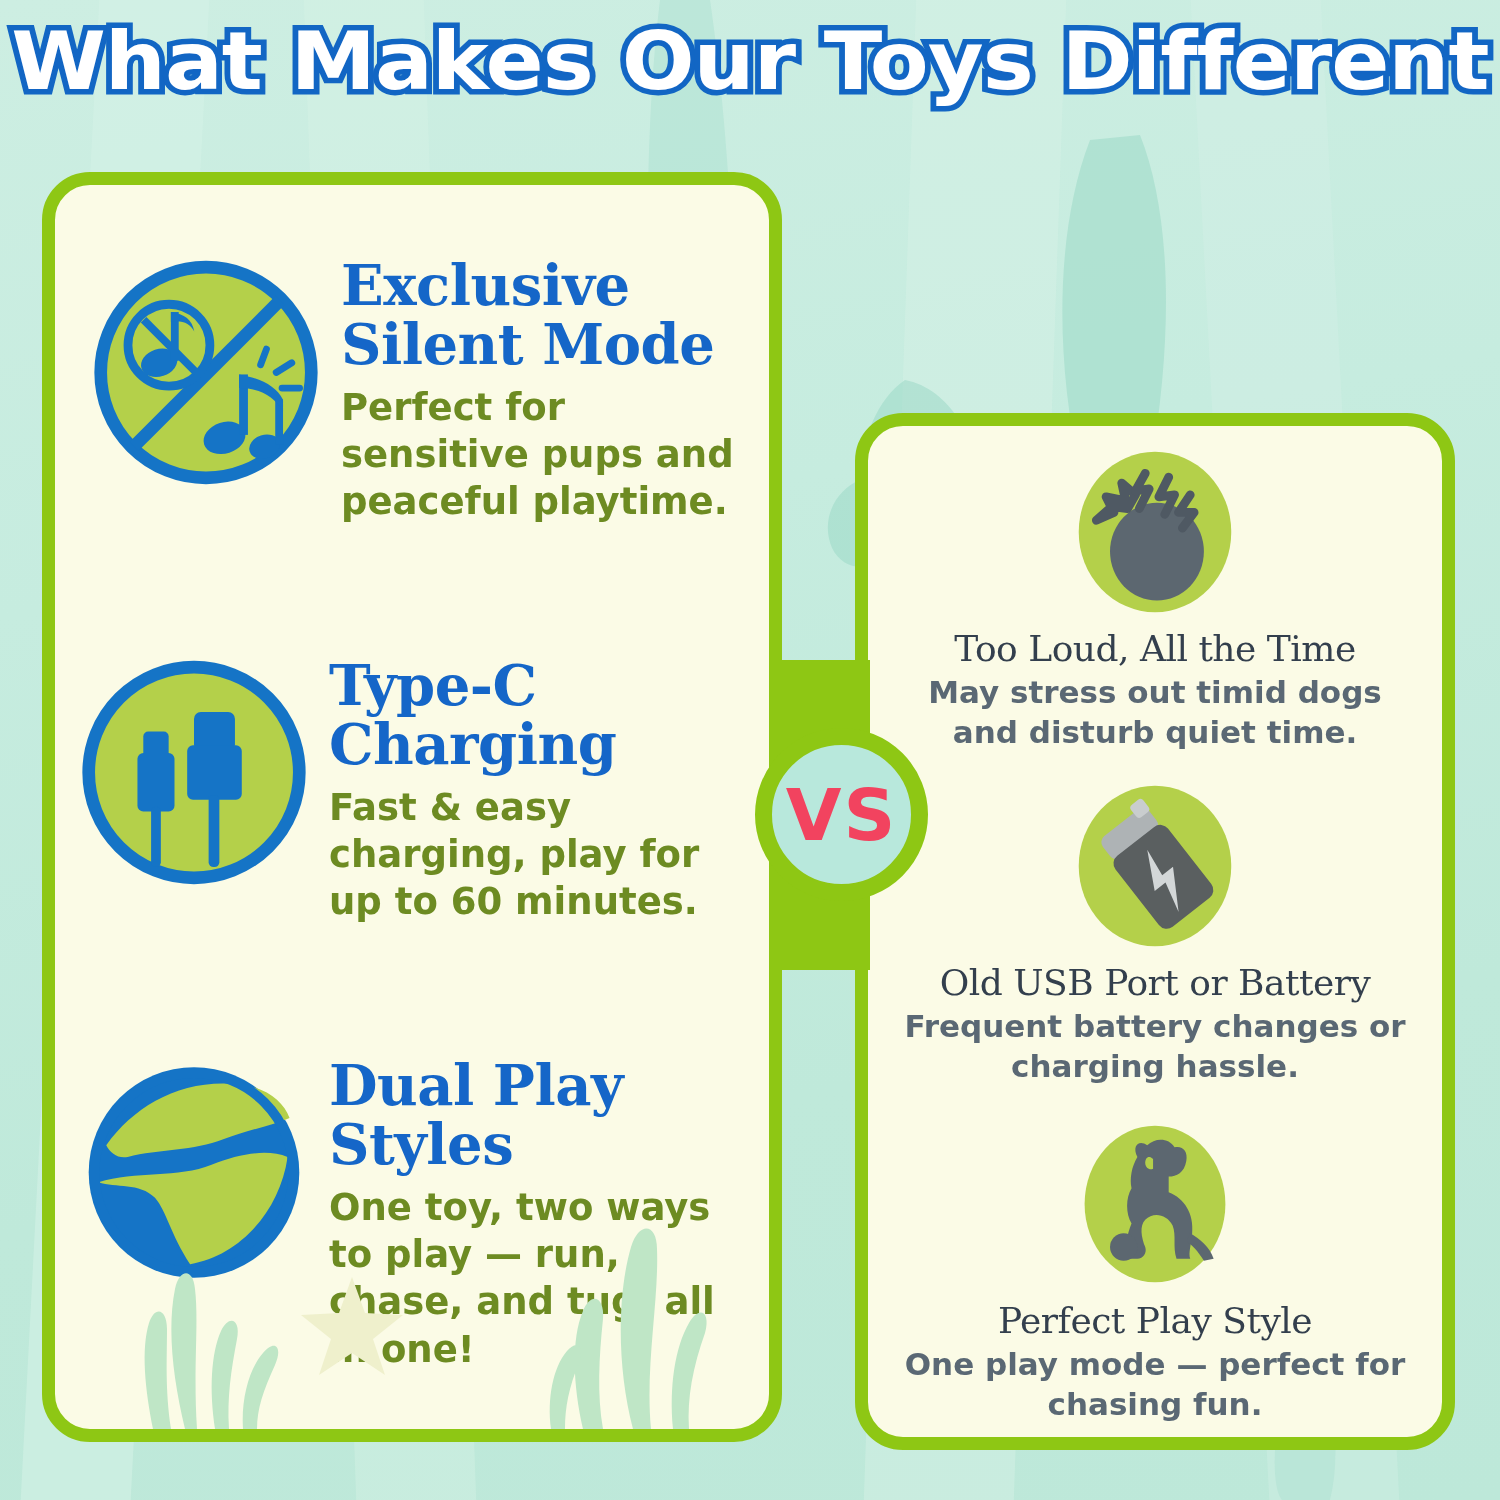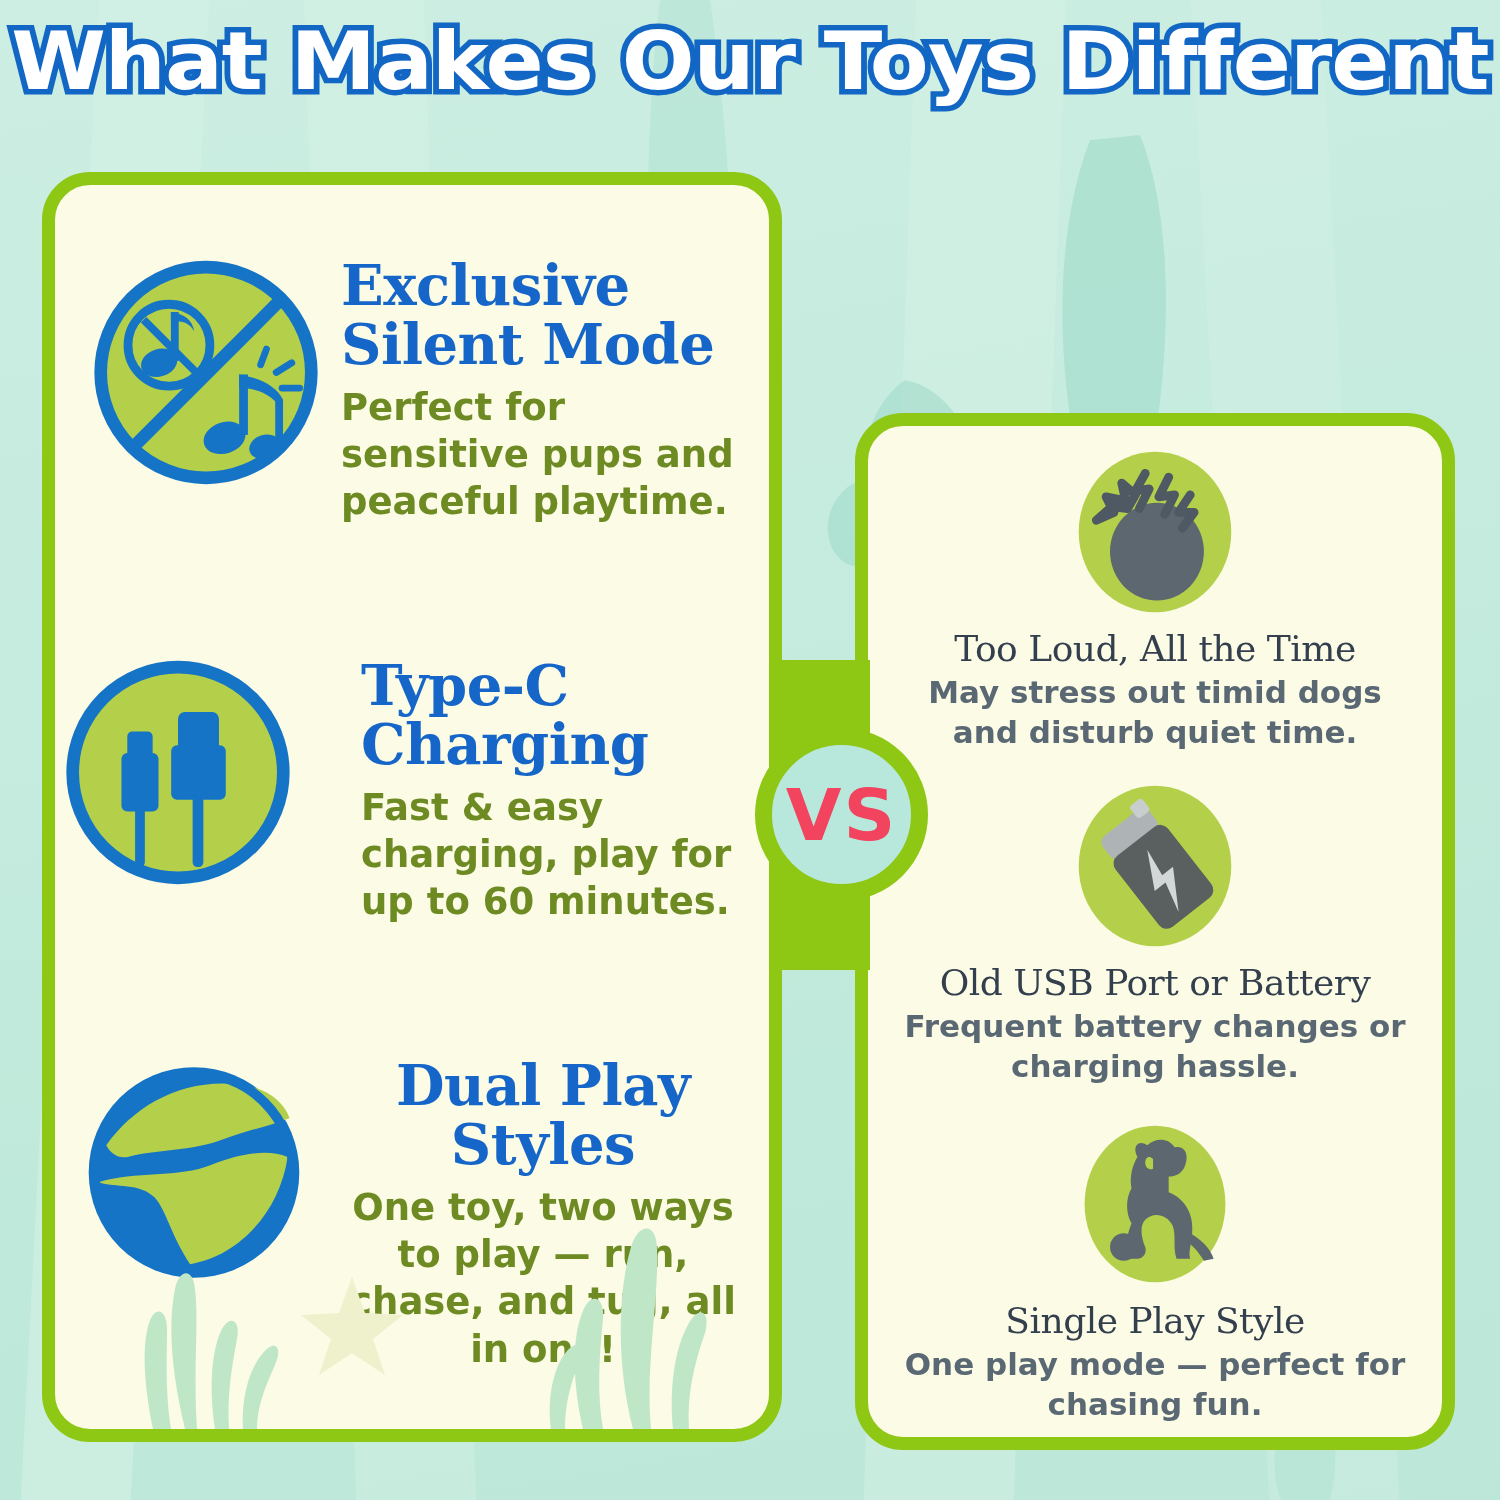--- a/index.html
+++ b/index.html
@@ -152,7 +152,7 @@
       </div>
     </div>
 
-    <div class="feat-l" style="left:6px;top:465px;width:680px;gap:48px;">
+    <div class="feat-l" style="left:22px;top:465px;width:680px;">
       <svg class="icon-l" viewBox="0 0 240 240">
         <circle cx="120" cy="120" r="108" fill="#b4d04a" stroke="#1574c6" stroke-width="13"></circle>
         <g fill="#1574c6">

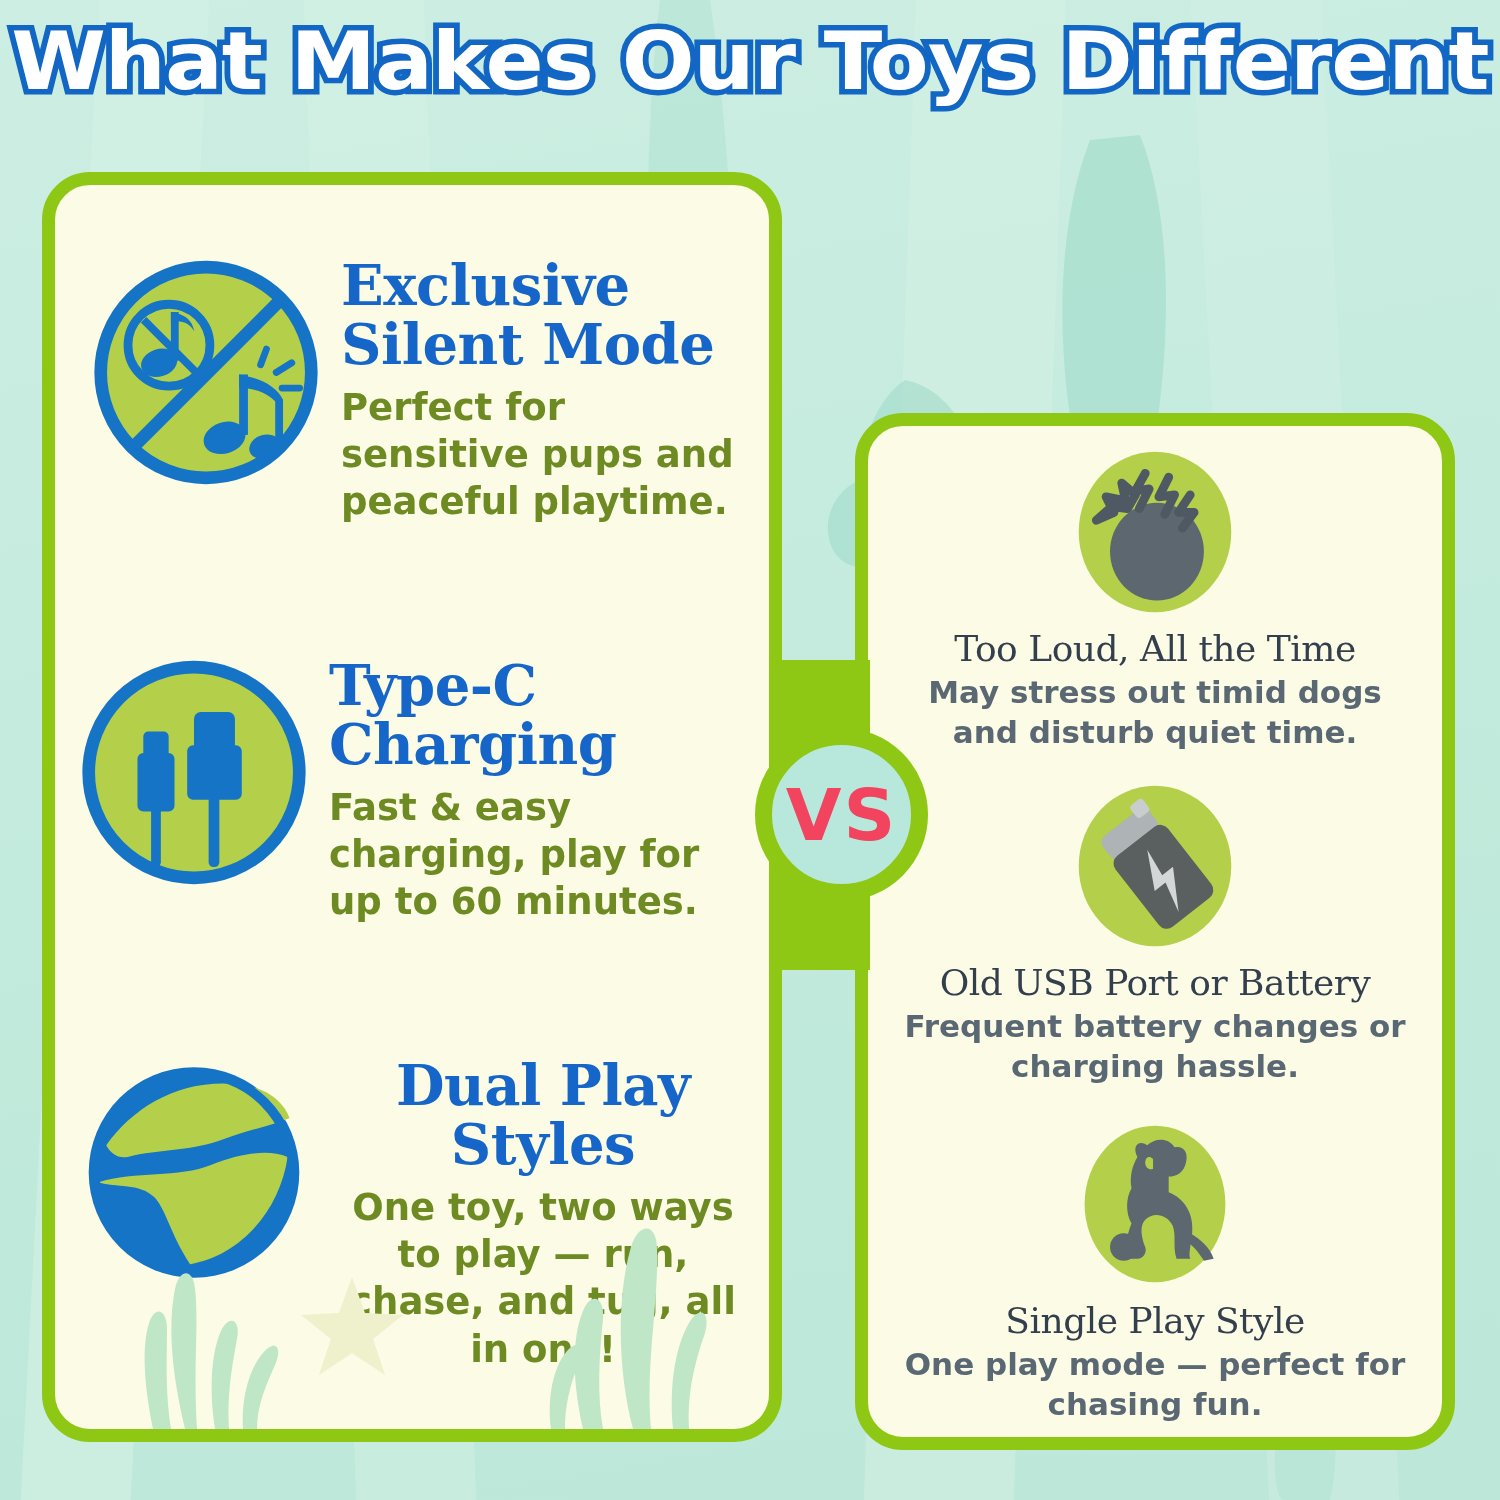--- a/index.html
+++ b/index.html
@@ -170,7 +170,7 @@
       </div>
     </div>
 
-    <div class="feat-l" style="left:22px;top:865px;width:680px;text-align:center;">
+    <div class="feat-l" style="left:22px;top:865px;width:680px;">
       <svg class="icon-l" viewBox="0 0 240 240">
         <circle cx="120" cy="120" r="108" fill="#1574c6"></circle>
         <circle cx="120" cy="120" r="98" fill="#1574c6"></circle>

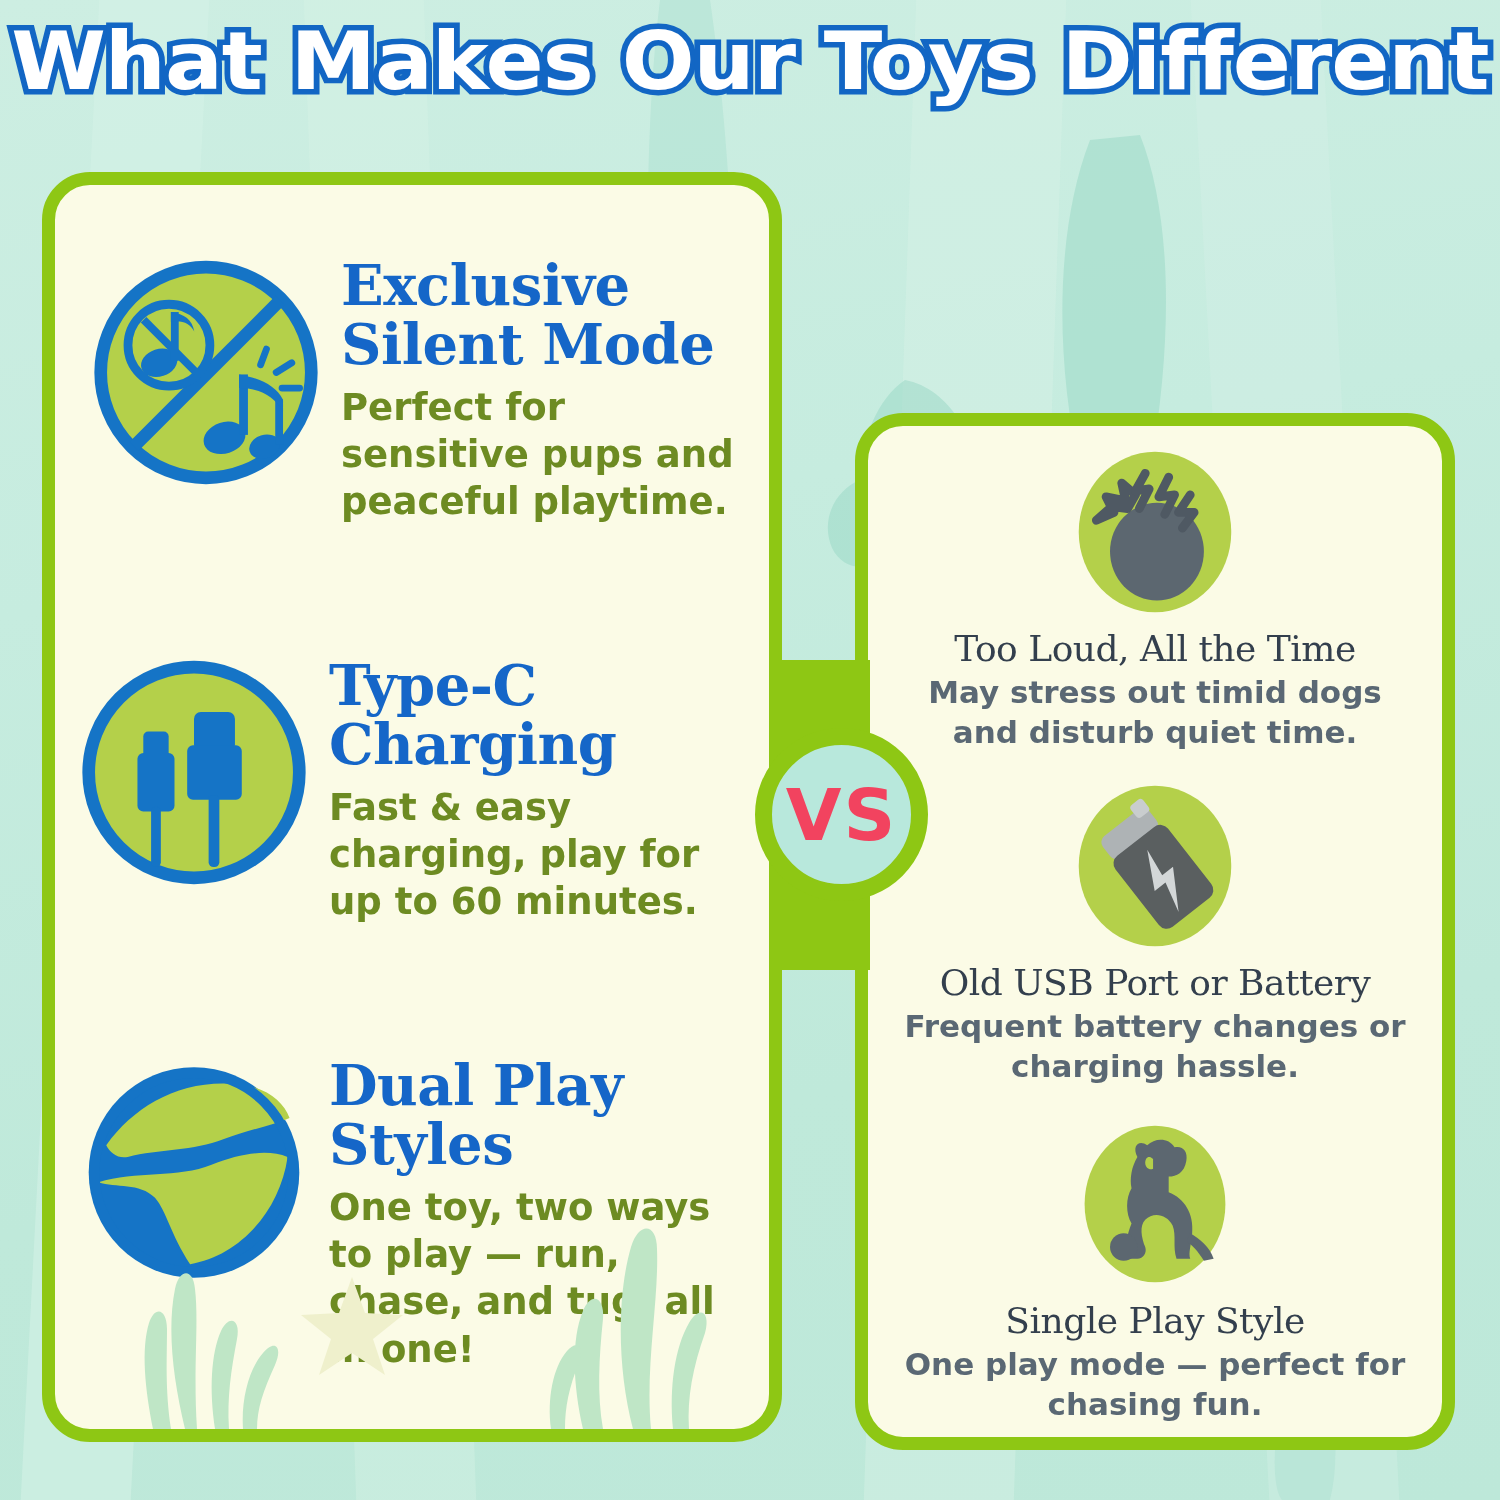--- a/index.html
+++ b/index.html
@@ -226,7 +226,7 @@
           <path d="M88 44 C84 40 80 42 80 48 C80 52 84 56 88 54 Z" fill="#b4d04a"></path>
         </g>
       </svg>
-      <div class="h-r">Single Play Style</div>
+      <div class="h-r">Perfect Play Style</div>
       <div class="p-r" style="padding:0 24px;">One play mode — perfect for chasing fun.</div>
     </div>
   </div>

